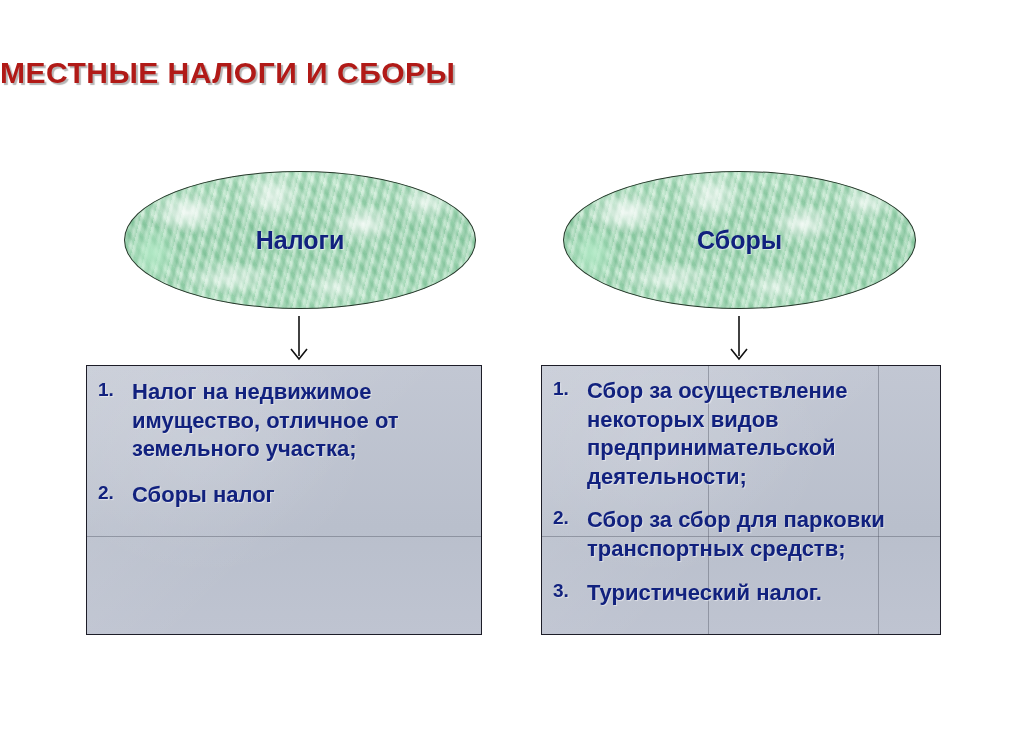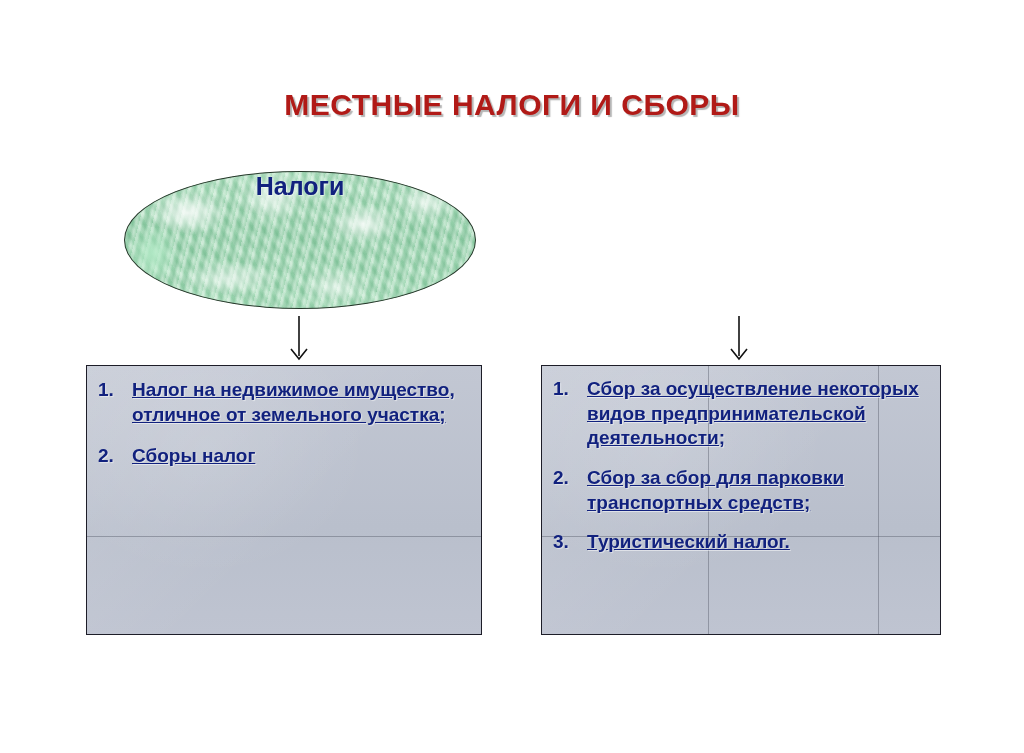--- a/index.html
+++ b/index.html
@@ -28,9 +28,9 @@
   .slide-title {
     position: absolute;
     left: 0;
-    top: 88px;
+    top: 56px;
     width: 1024px;
-    text-align: center;
+    text-align: left;
     font-size: 30px;
     font-weight: bold;
     letter-spacing: 0.5px;

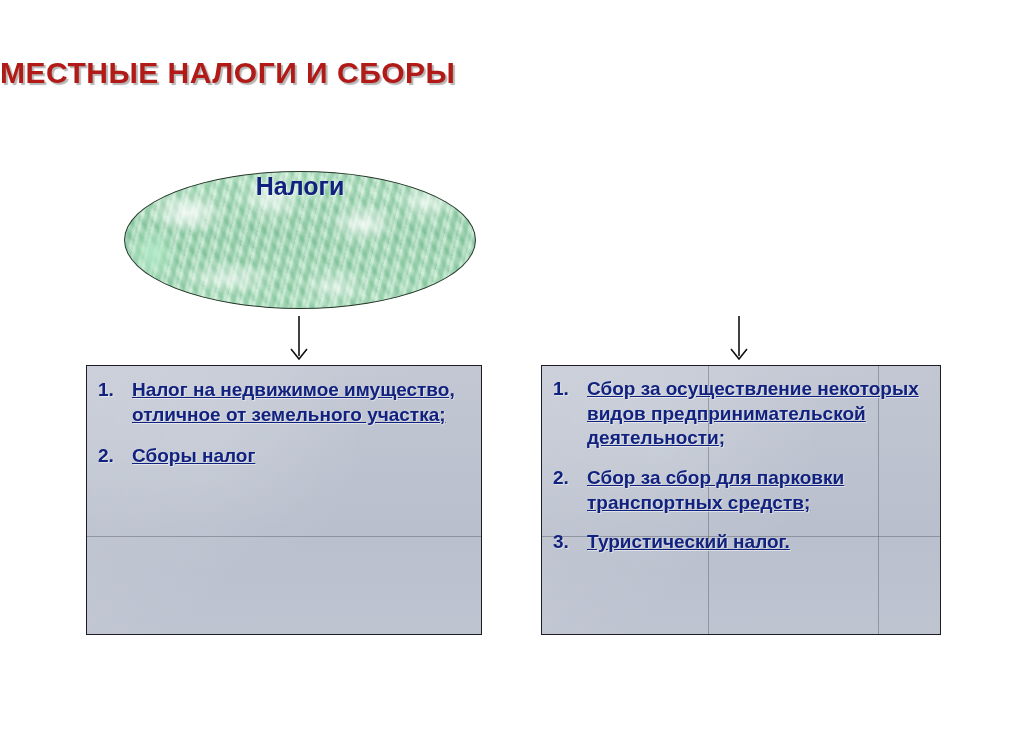--- a/index.html
+++ b/index.html
@@ -46,7 +46,7 @@
     border: 1.5px solid #28392c;
     box-sizing: border-box;
     display: flex;
-    align-items: flex-start;
+    align-items: center;
     justify-content: center;
     
     background-color: #9ed8b0;

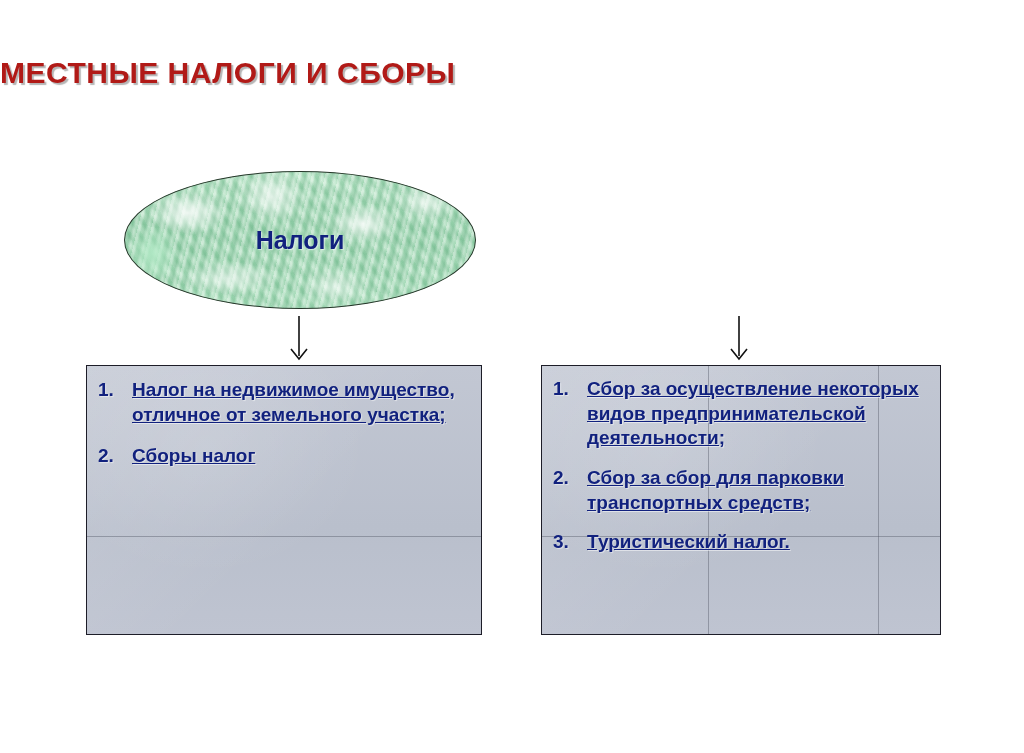--- a/index.html
+++ b/index.html
@@ -160,6 +160,9 @@
     <span class="ellipse-label">Налоги</span>
   </div>
 
+  <div class="ellipse" id="ellipse-fees">
+    <span class="ellipse-label">Сборы</span>
+  </div>
 
   <div class="arrow" id="arrow-taxes">
     <svg width="32" height="46" viewBox="0 0 32 46" xmlns="http://www.w3.org/2000/svg">

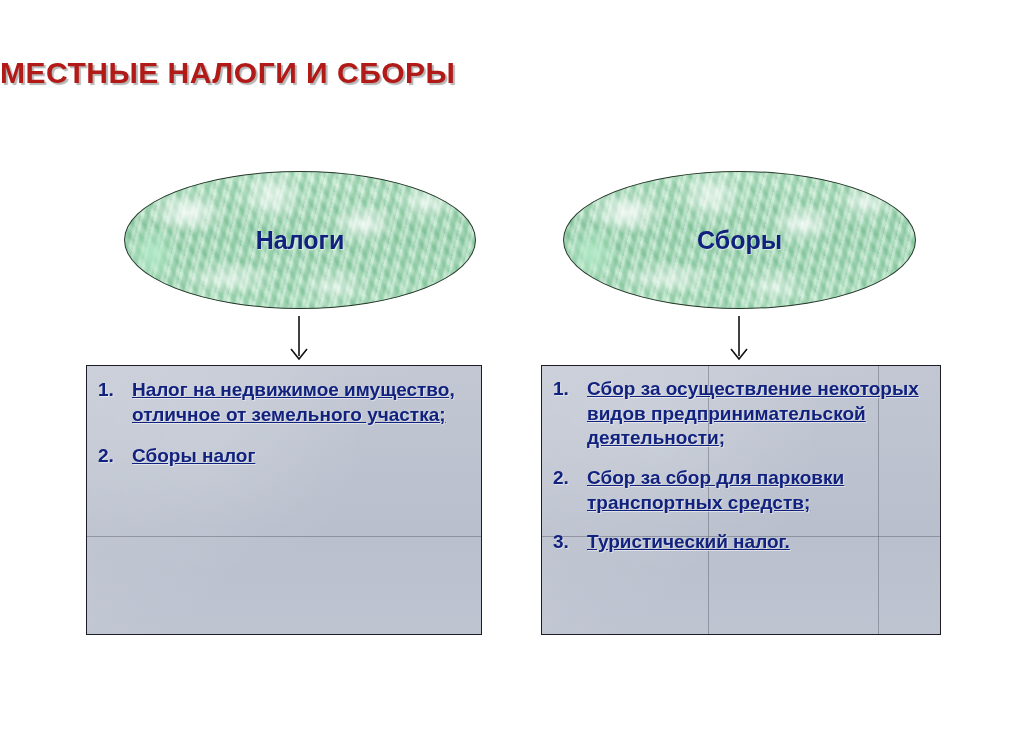--- a/index.html
+++ b/index.html
@@ -140,11 +140,10 @@
   }
   .list-text {
     flex: 1 1 auto;
-    font-size: 19px;
+    font-size: 22px;
     font-weight: bold;
     color: #11217e;
     text-shadow: 1px 1px 1px rgba(255,255,255,0.5);
-    text-decoration: underline;
   }
   #table-fees .list { padding-top: 11px; }
   #table-fees .list-item { margin-bottom: 15px; }

